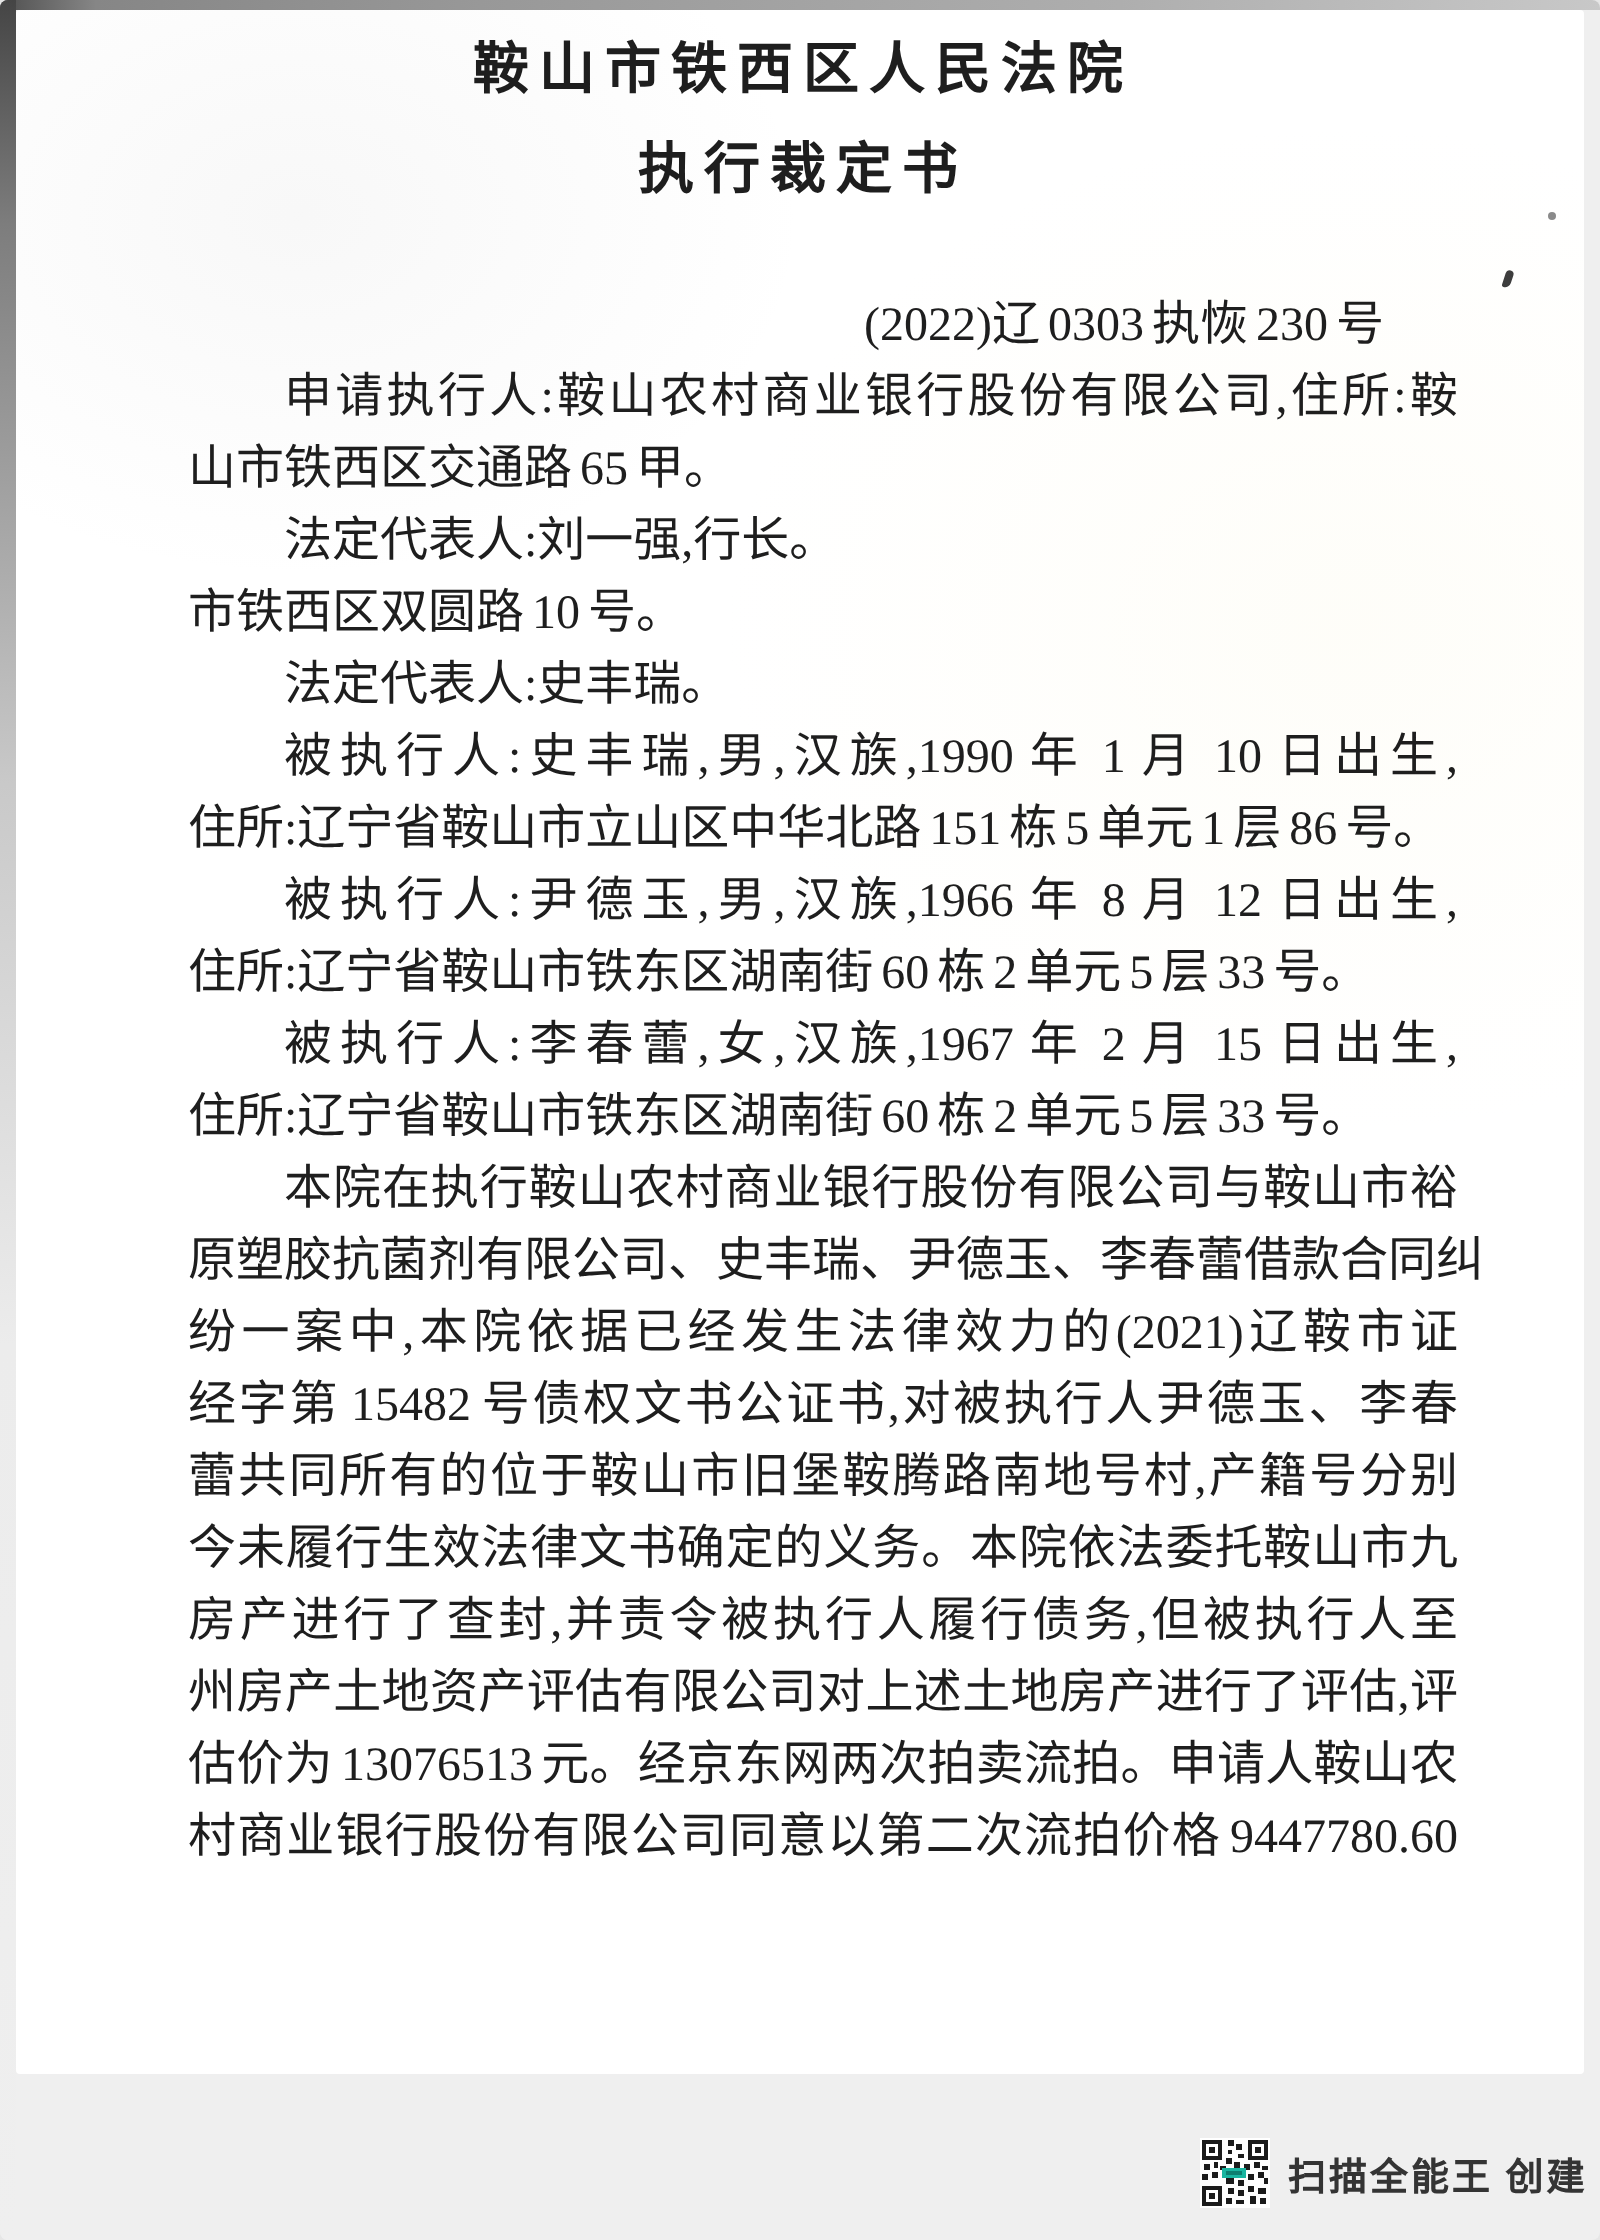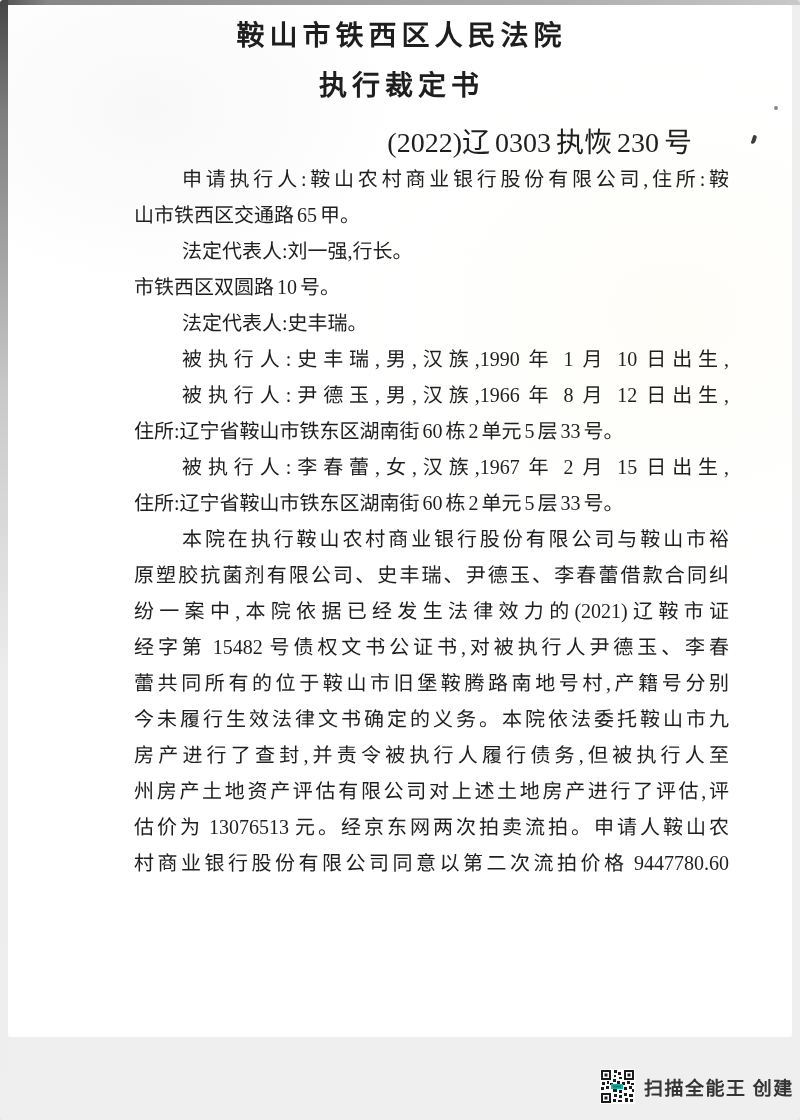--- a/index.html
+++ b/index.html
@@ -55,8 +55,8 @@
   .court-title { margin-top: 12px; }
   .doc-title   { margin-top: 12px; }
   .case-number {
-    margin-top: 20px;
-    font-size: 28px; line-height: 36px;
+    margin-top: 40px;
+    font-size: 24px; line-height: 36px;
     text-align: right;
     padding-right: 37px;
     white-space: nowrap;

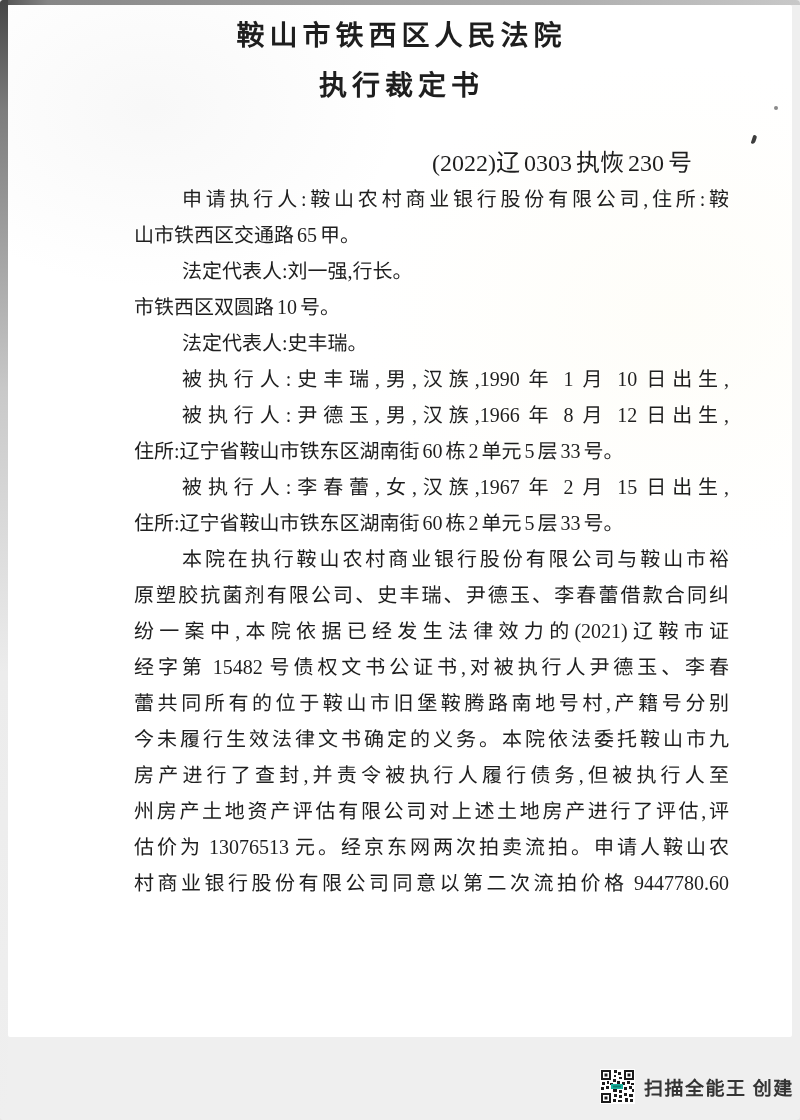--- a/index.html
+++ b/index.html
@@ -63,11 +63,10 @@
     word-spacing: -2px;
   }
   .body-text {
-    font-size: 20px;
+    font-size: 24px;
     line-height: 36px;
     word-spacing: -2px;
     text-justify: inter-character;
-    margin-left: 40px;
   }
   .line {
     white-space: nowrap;

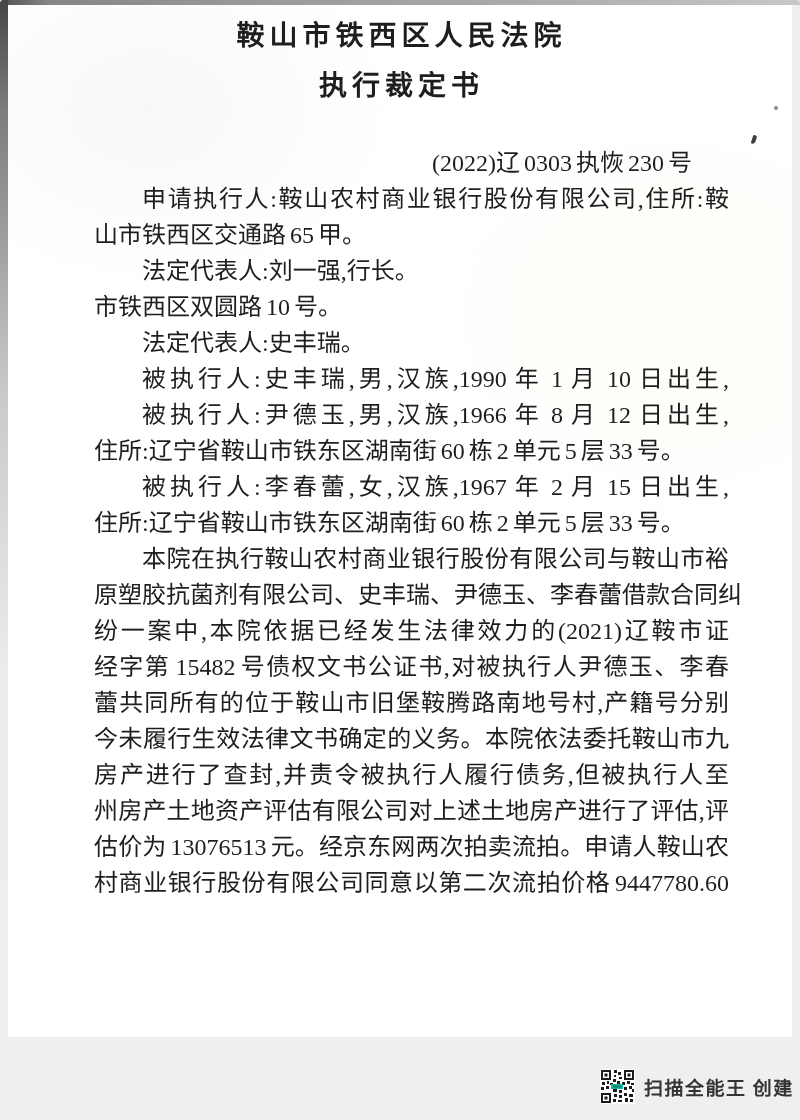--- a/index.html
+++ b/index.html
@@ -119,6 +119,7 @@
           <div class="line">市铁西区双圆路 10 号。</div>
           <div class="line indent">法定代表人:史丰瑞。</div>
           <div class="line indent fill">被执行人:史丰瑞,男,汉族,1990 年 1 月 10 日出生,</div>
+          <div class="line">住所:辽宁省鞍山市立山区中华北路 151 栋 5 单元 1 层 86 号。</div>
           <div class="line indent fill">被执行人:尹德玉,男,汉族,1966 年 8 月 12 日出生,</div>
           <div class="line">住所:辽宁省鞍山市铁东区湖南街 60 栋 2 单元 5 层 33 号。</div>
           <div class="line indent fill">被执行人:李春蕾,女,汉族,1967 年 2 月 15 日出生,</div>

